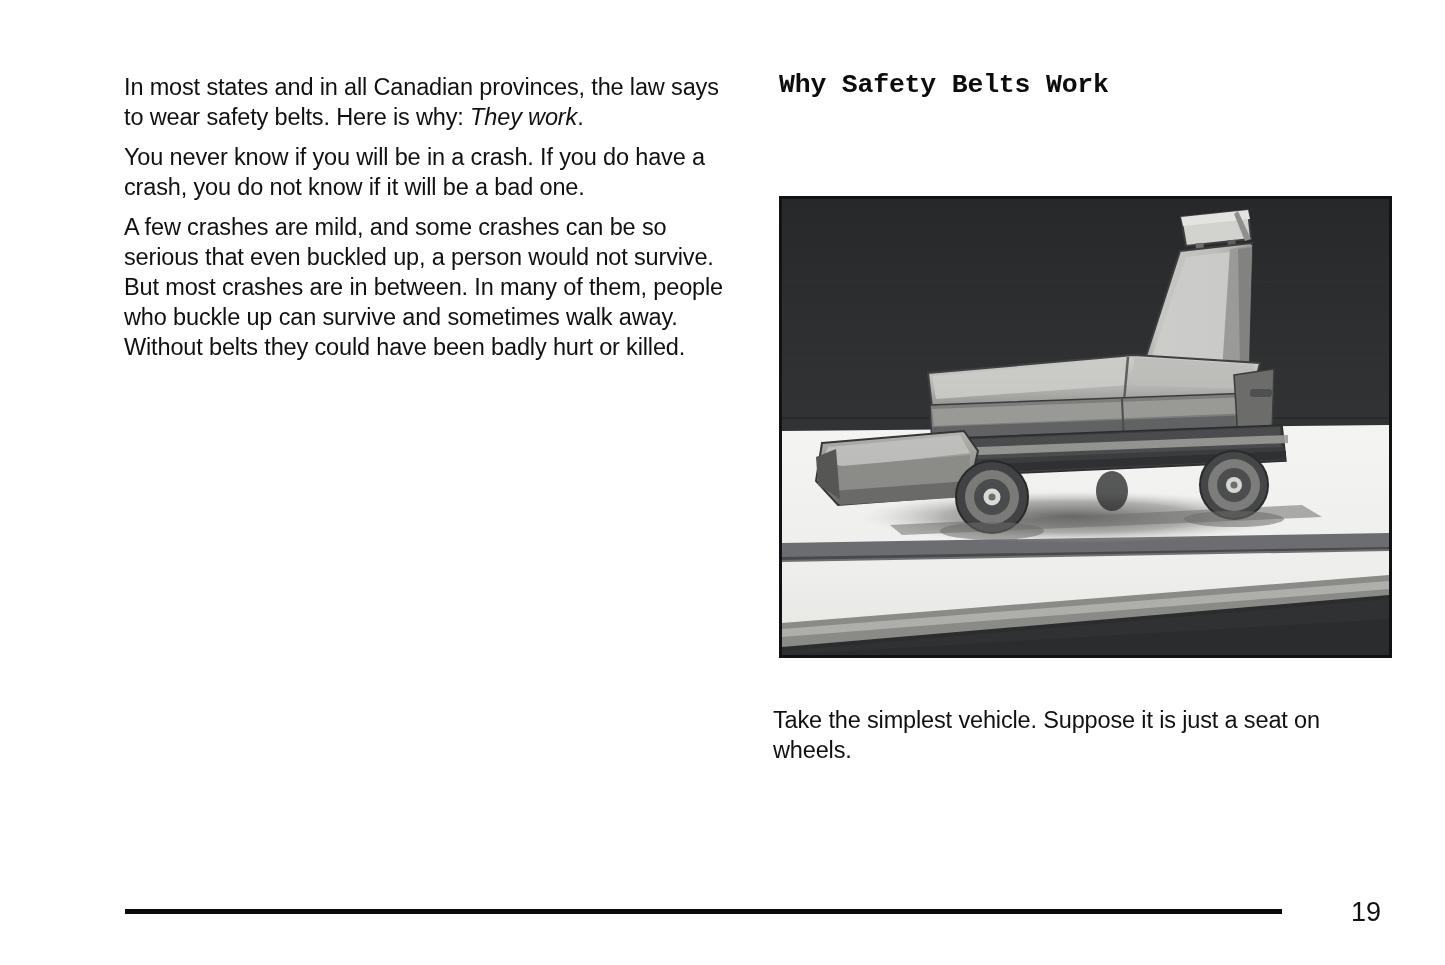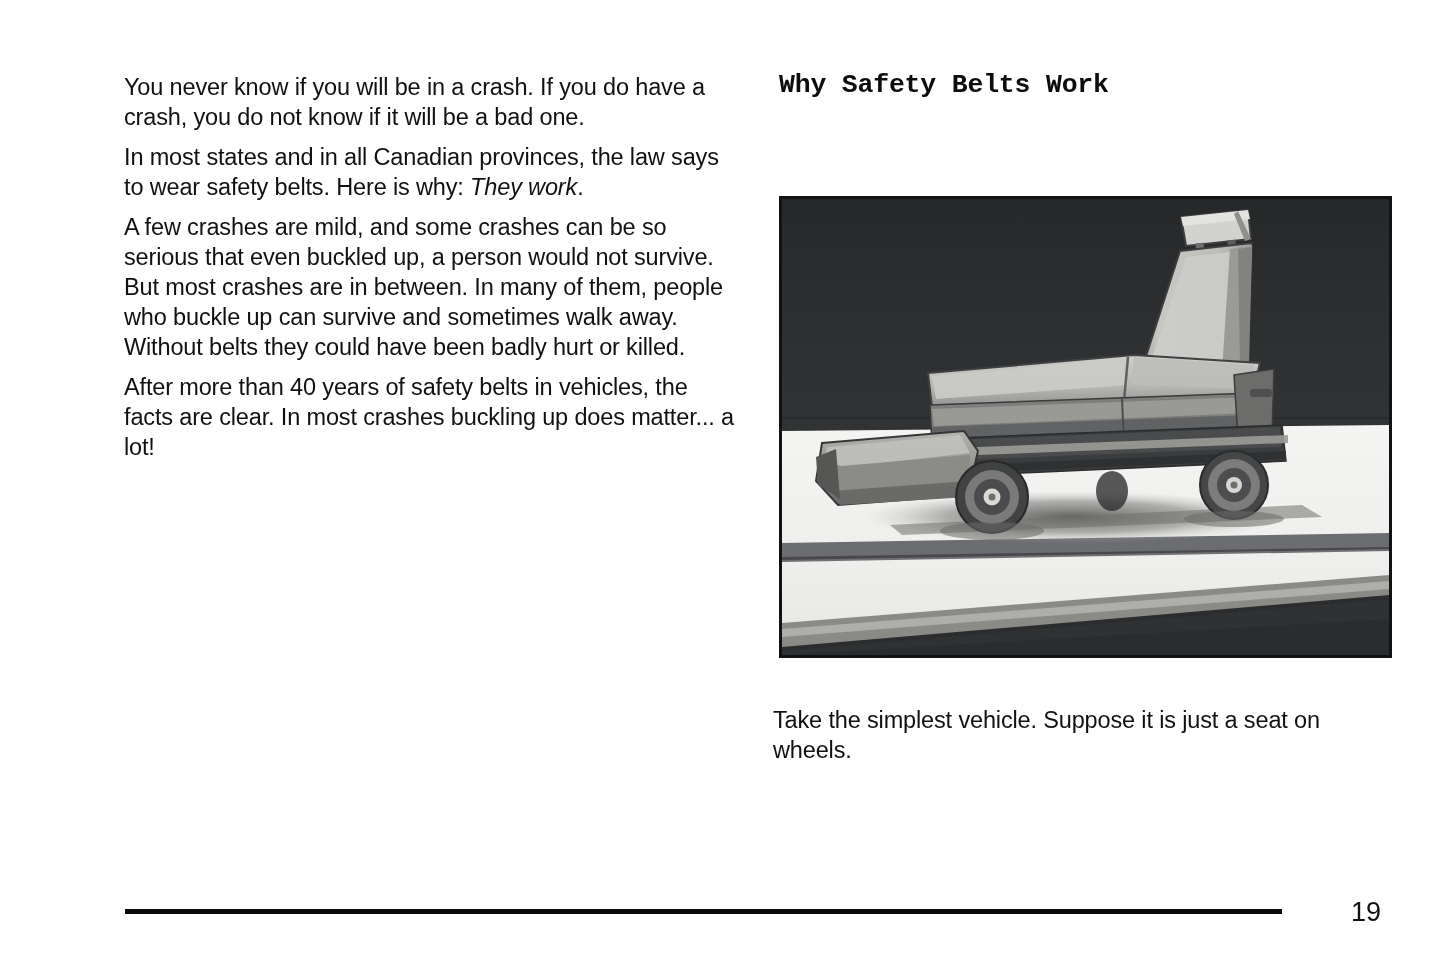--- a/index.html
+++ b/index.html
@@ -115,9 +115,9 @@
 
   <div class="col-left">
 
+    <p class="body-par"><span>In most states and in all Canadian provinces, the law says to wear safety belts. Here is why: </span><span class="italic-line">They work</span><span>.</span></p>
+
     <p class="body-par">You never know if you will be in a crash. If you do have a crash, you do not know if it will be a bad one.</p>
-
-    <p class="body-par"><span>In most states and in all Canadian provinces, the law says to wear safety belts. Here is why: </span><span class="italic-line">They work</span><span>.</span></p>
 
     <p class="body-par">A few crashes are mild, and some crashes can be so serious that even buckled up, a person would not survive. But most crashes are in between. In many of them, people who buckle up can survive and sometimes walk away. Without belts they could have been badly hurt or killed.</p>
 

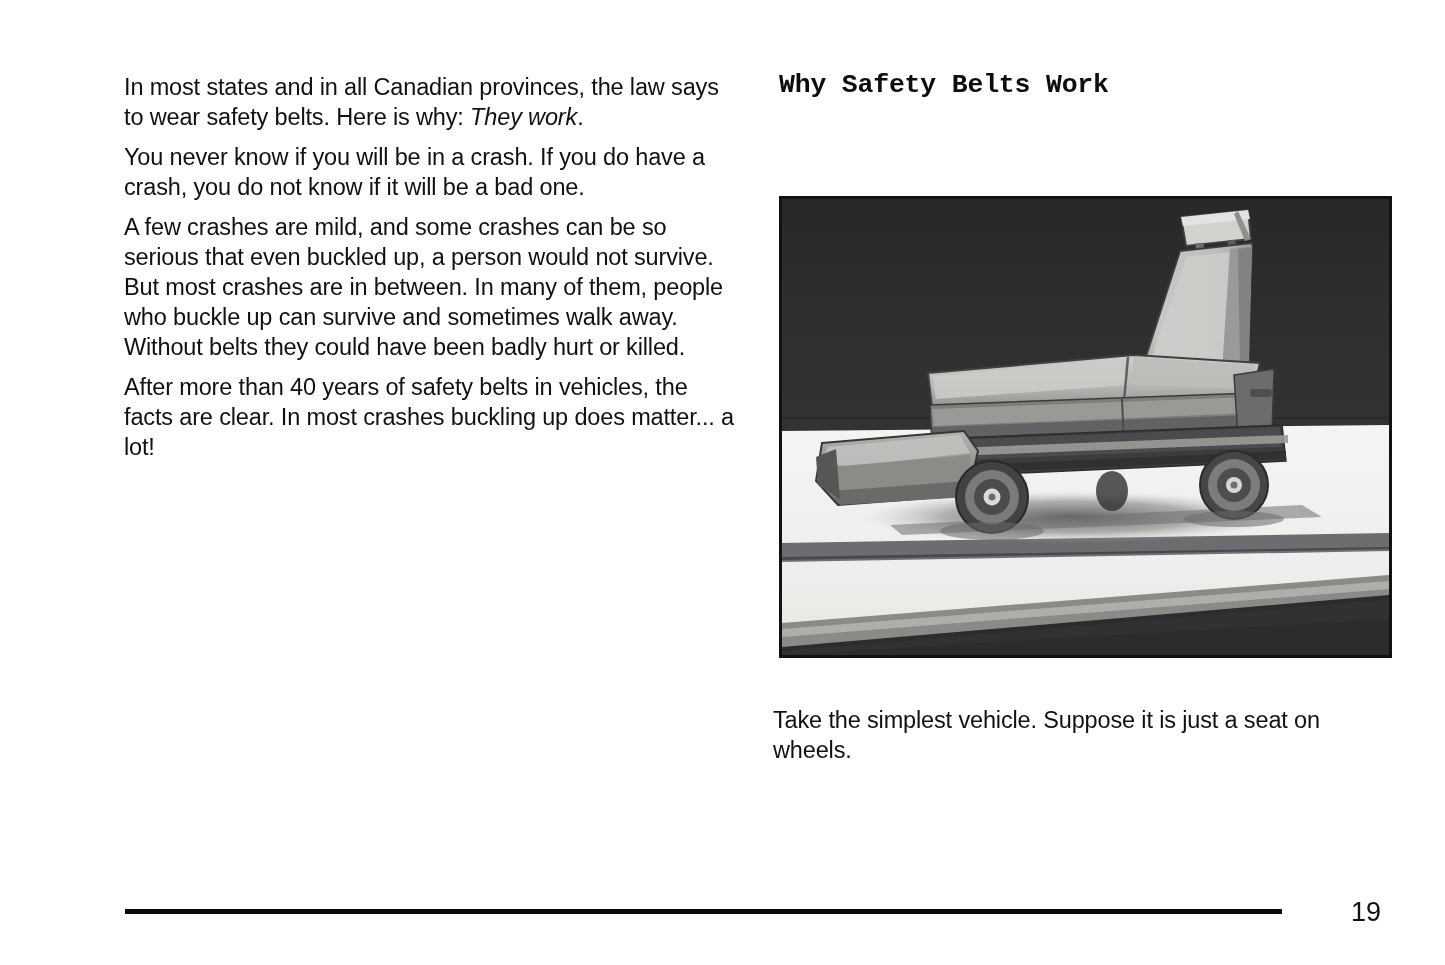--- a/index.html
+++ b/index.html
@@ -121,7 +121,6 @@
 
     <p class="body-par">A few crashes are mild, and some crashes can be so serious that even buckled up, a person would not survive. But most crashes are in between. In many of them, people who buckle up can survive and sometimes walk away. Without belts they could have been badly hurt or killed.</p>
 
-    <p class="body-par">After more than 40 years of safety belts in vehicles, the facts are clear. In most crashes buckling up does matter... a lot!</p>
   </div>
 
   <div class="col-right">

